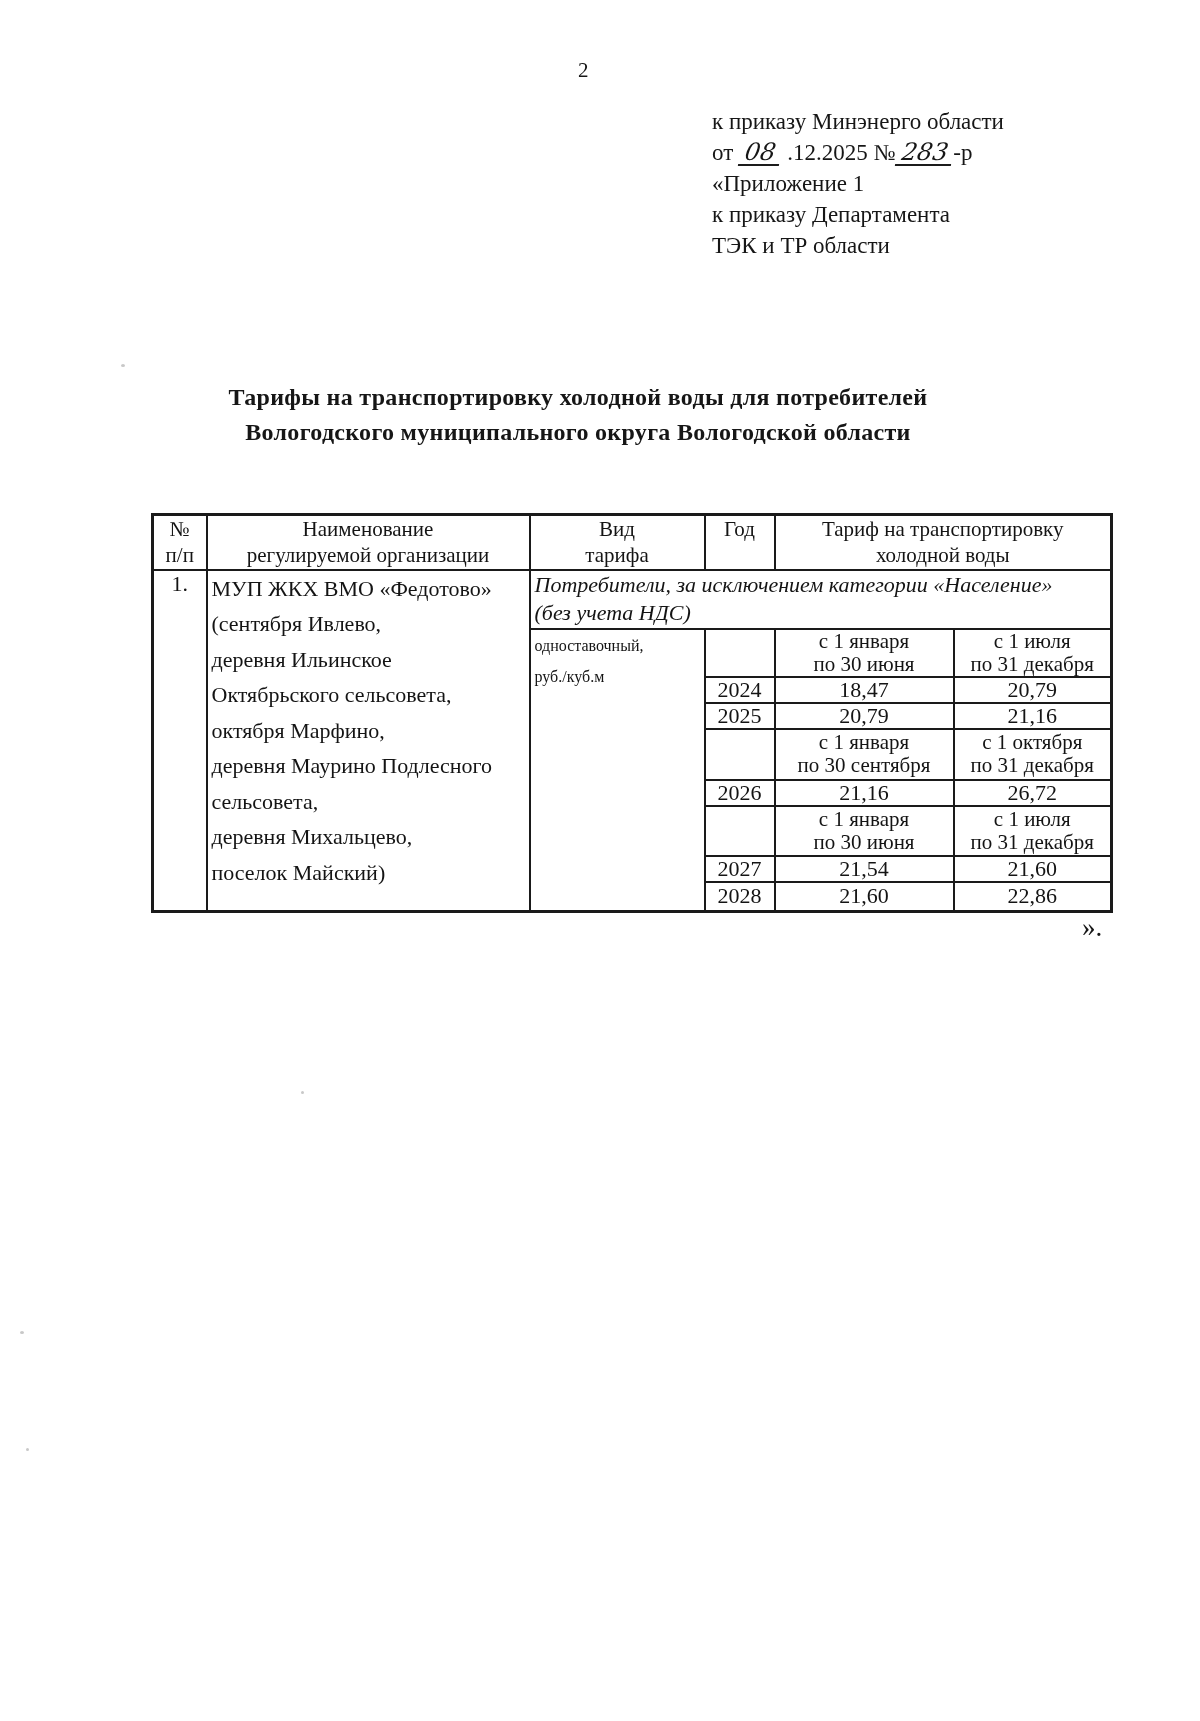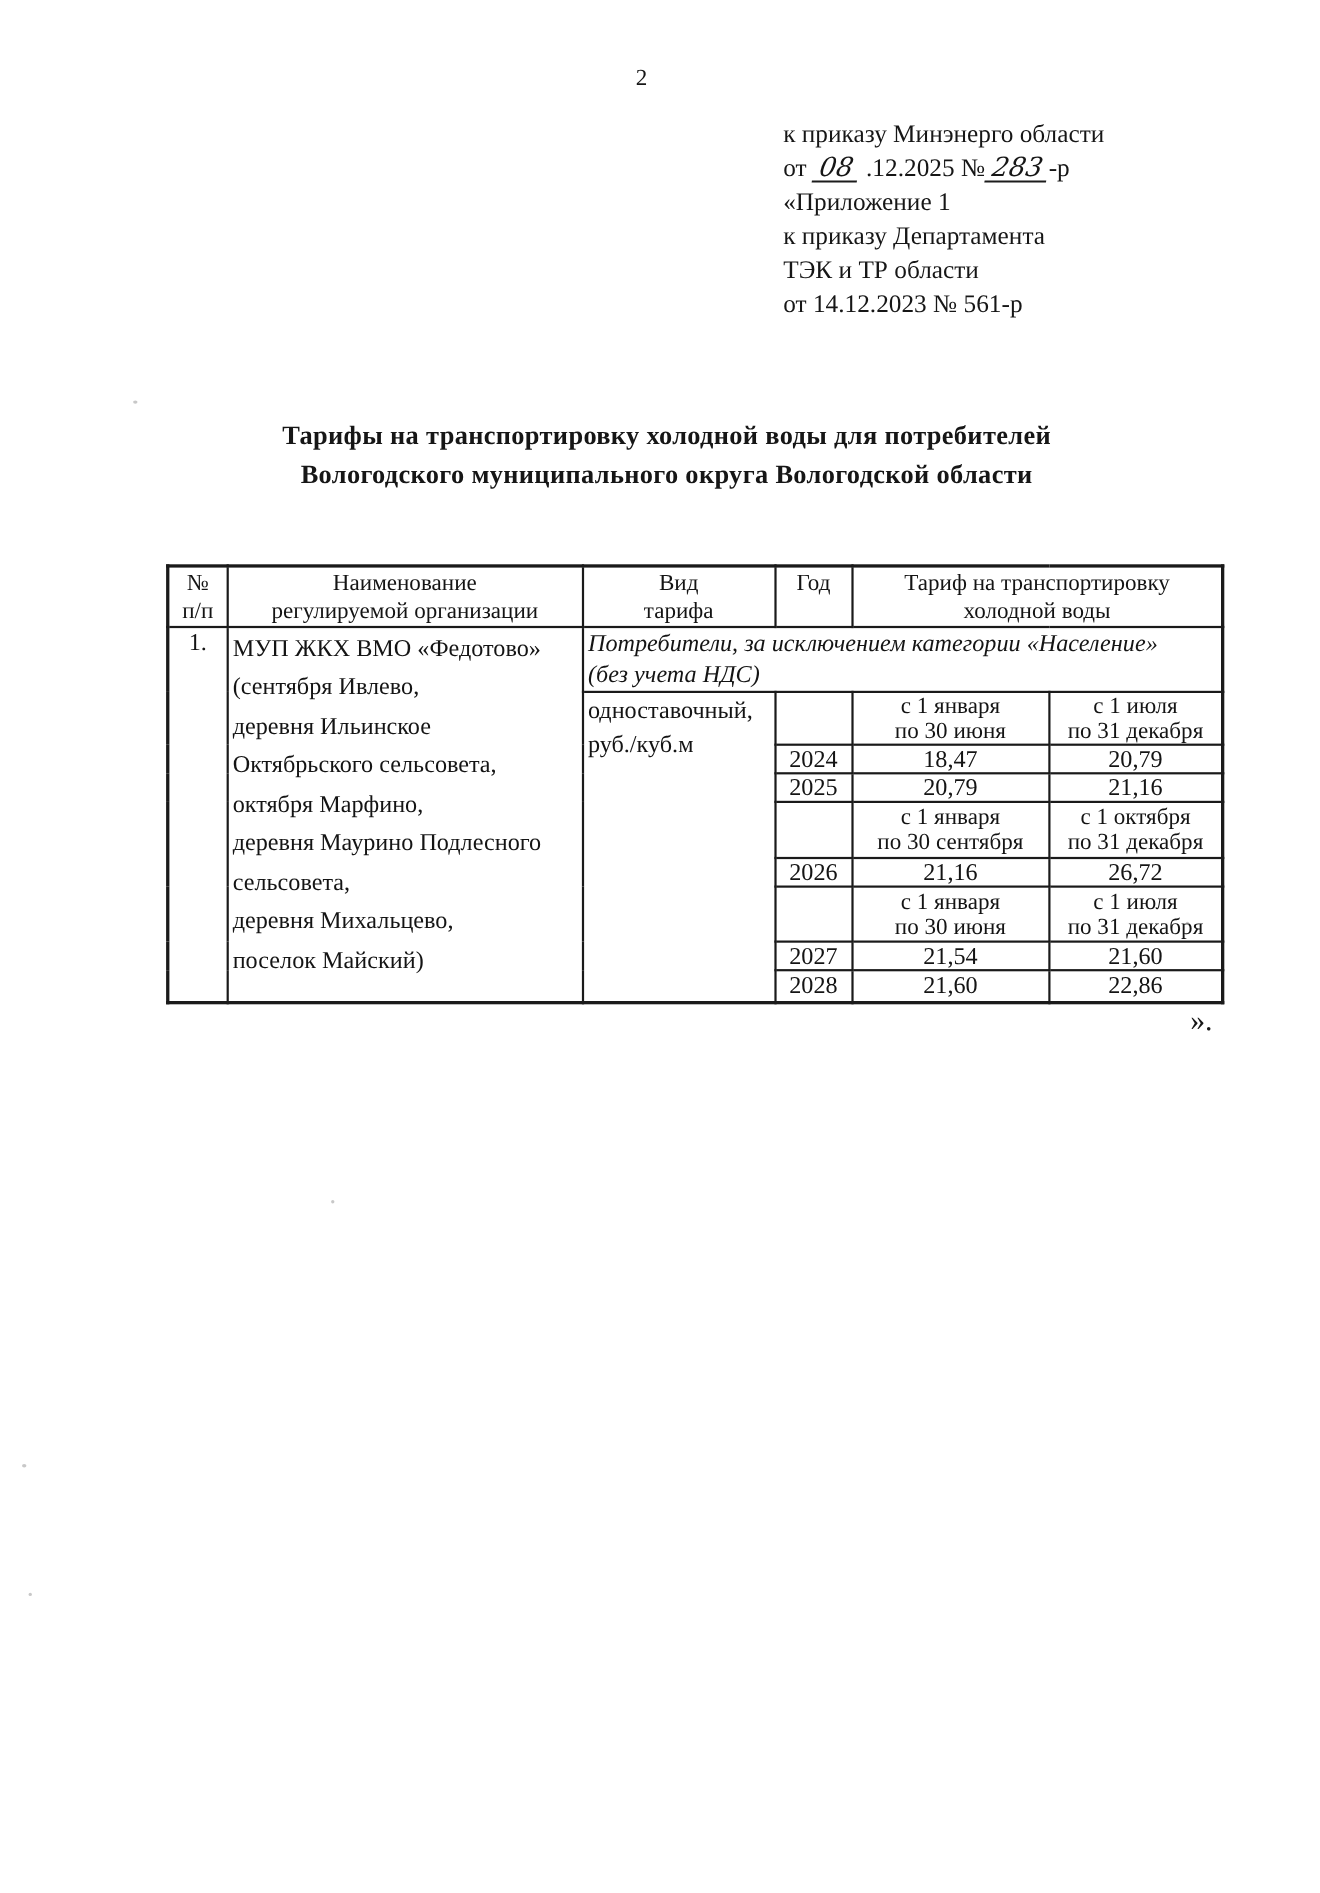--- a/index.html
+++ b/index.html
@@ -81,7 +81,6 @@
     <div>«Приложение 1</div>
     <div>к приказу Департамента</div>
     <div>ТЭК и ТР области</div>
-    <div>от 14.12.2023 № 561-р</div>
   </div>
 
   <div class="doc-title">

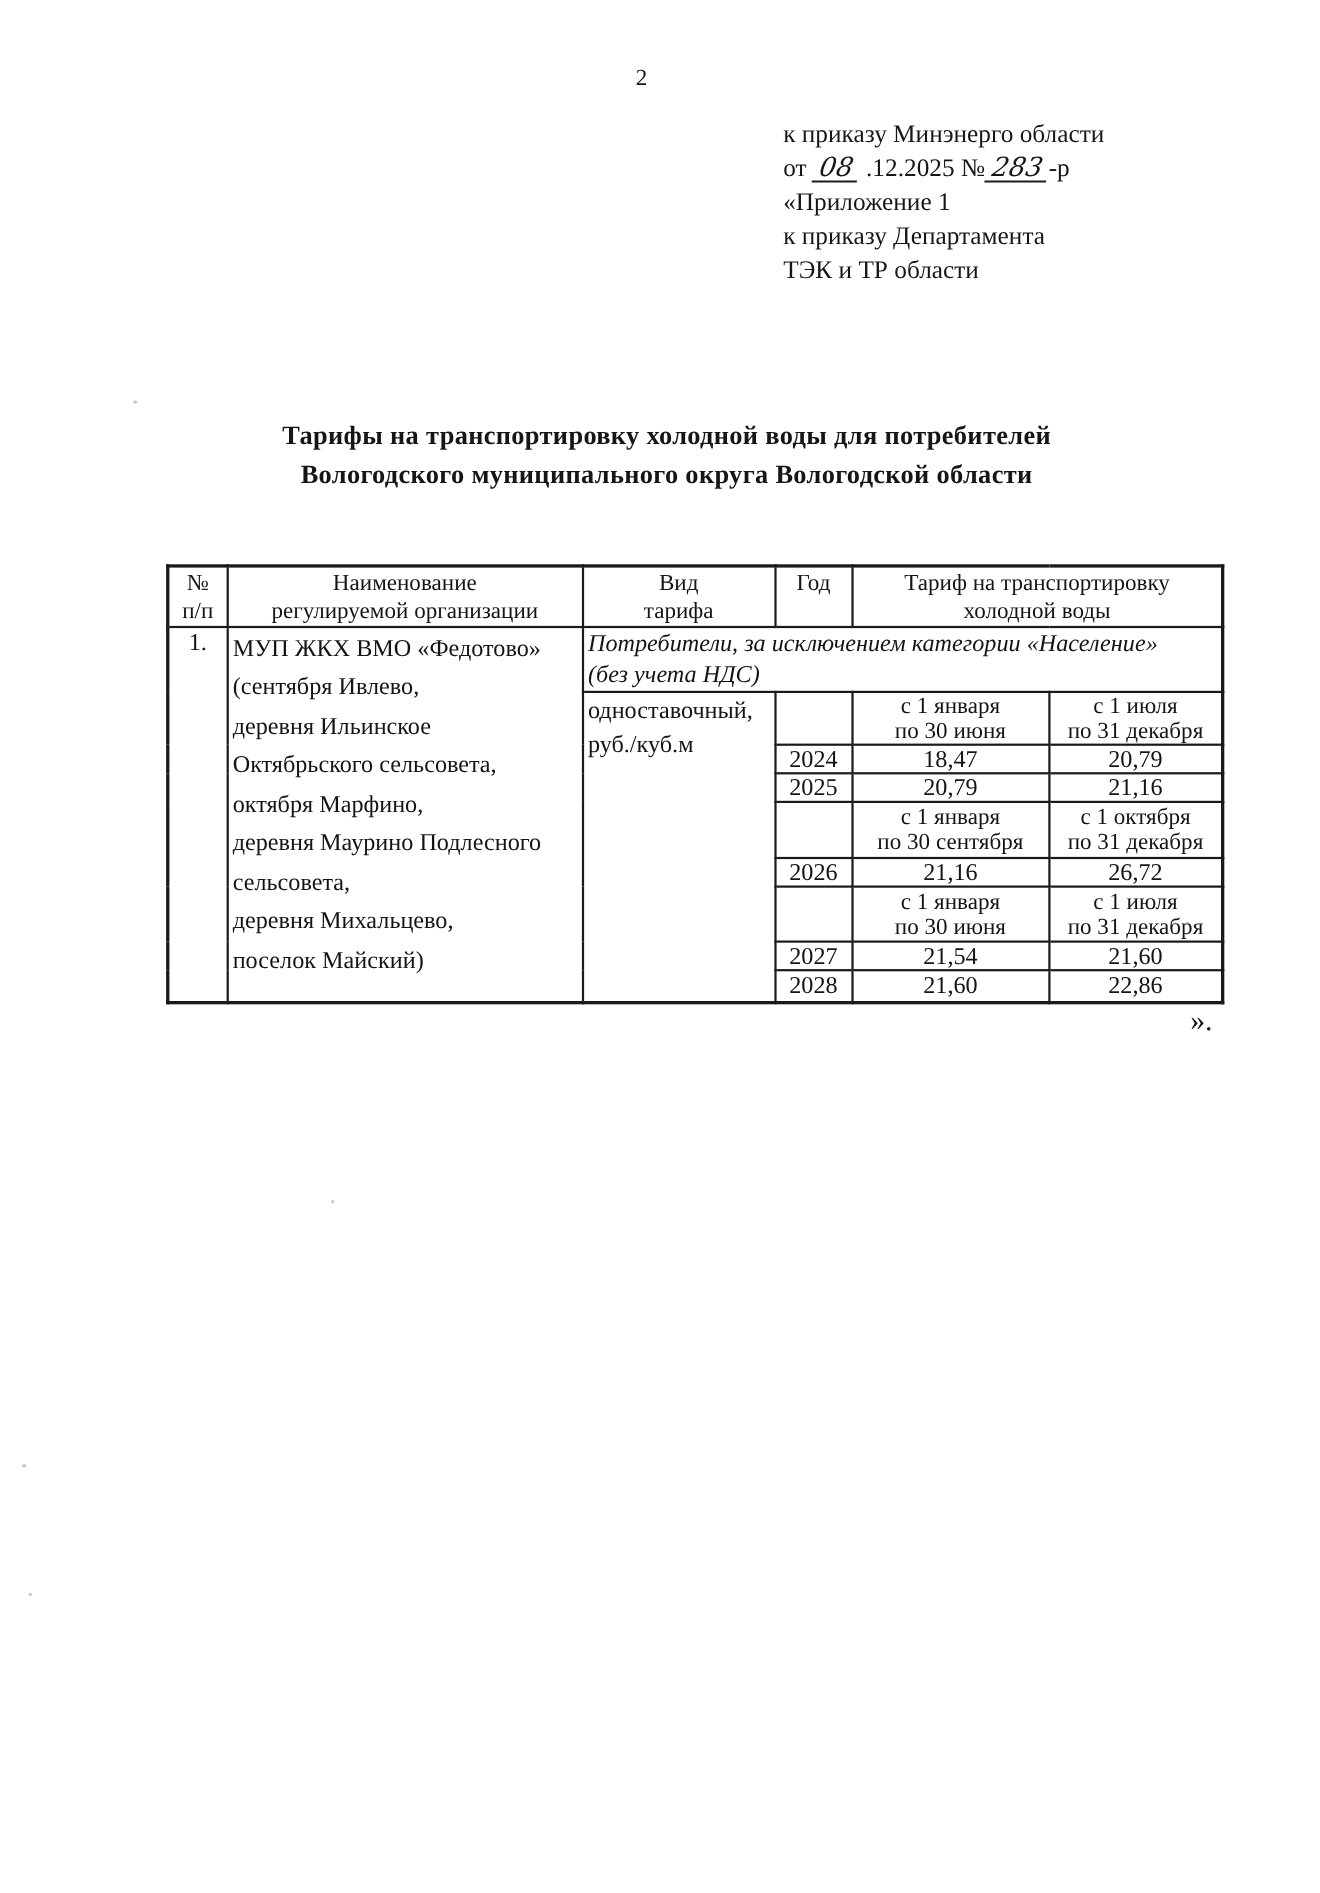--- a/index.html
+++ b/index.html
@@ -32,7 +32,7 @@
     margin:0 1px;
   }
   .doc-title {
-    position:absolute; top:380px; left:156px; width:900px;
+    position:absolute; top:380px; left:128px; width:900px;
     text-align:center;
     font-weight:bold;
     font-size:24px; line-height:35px;

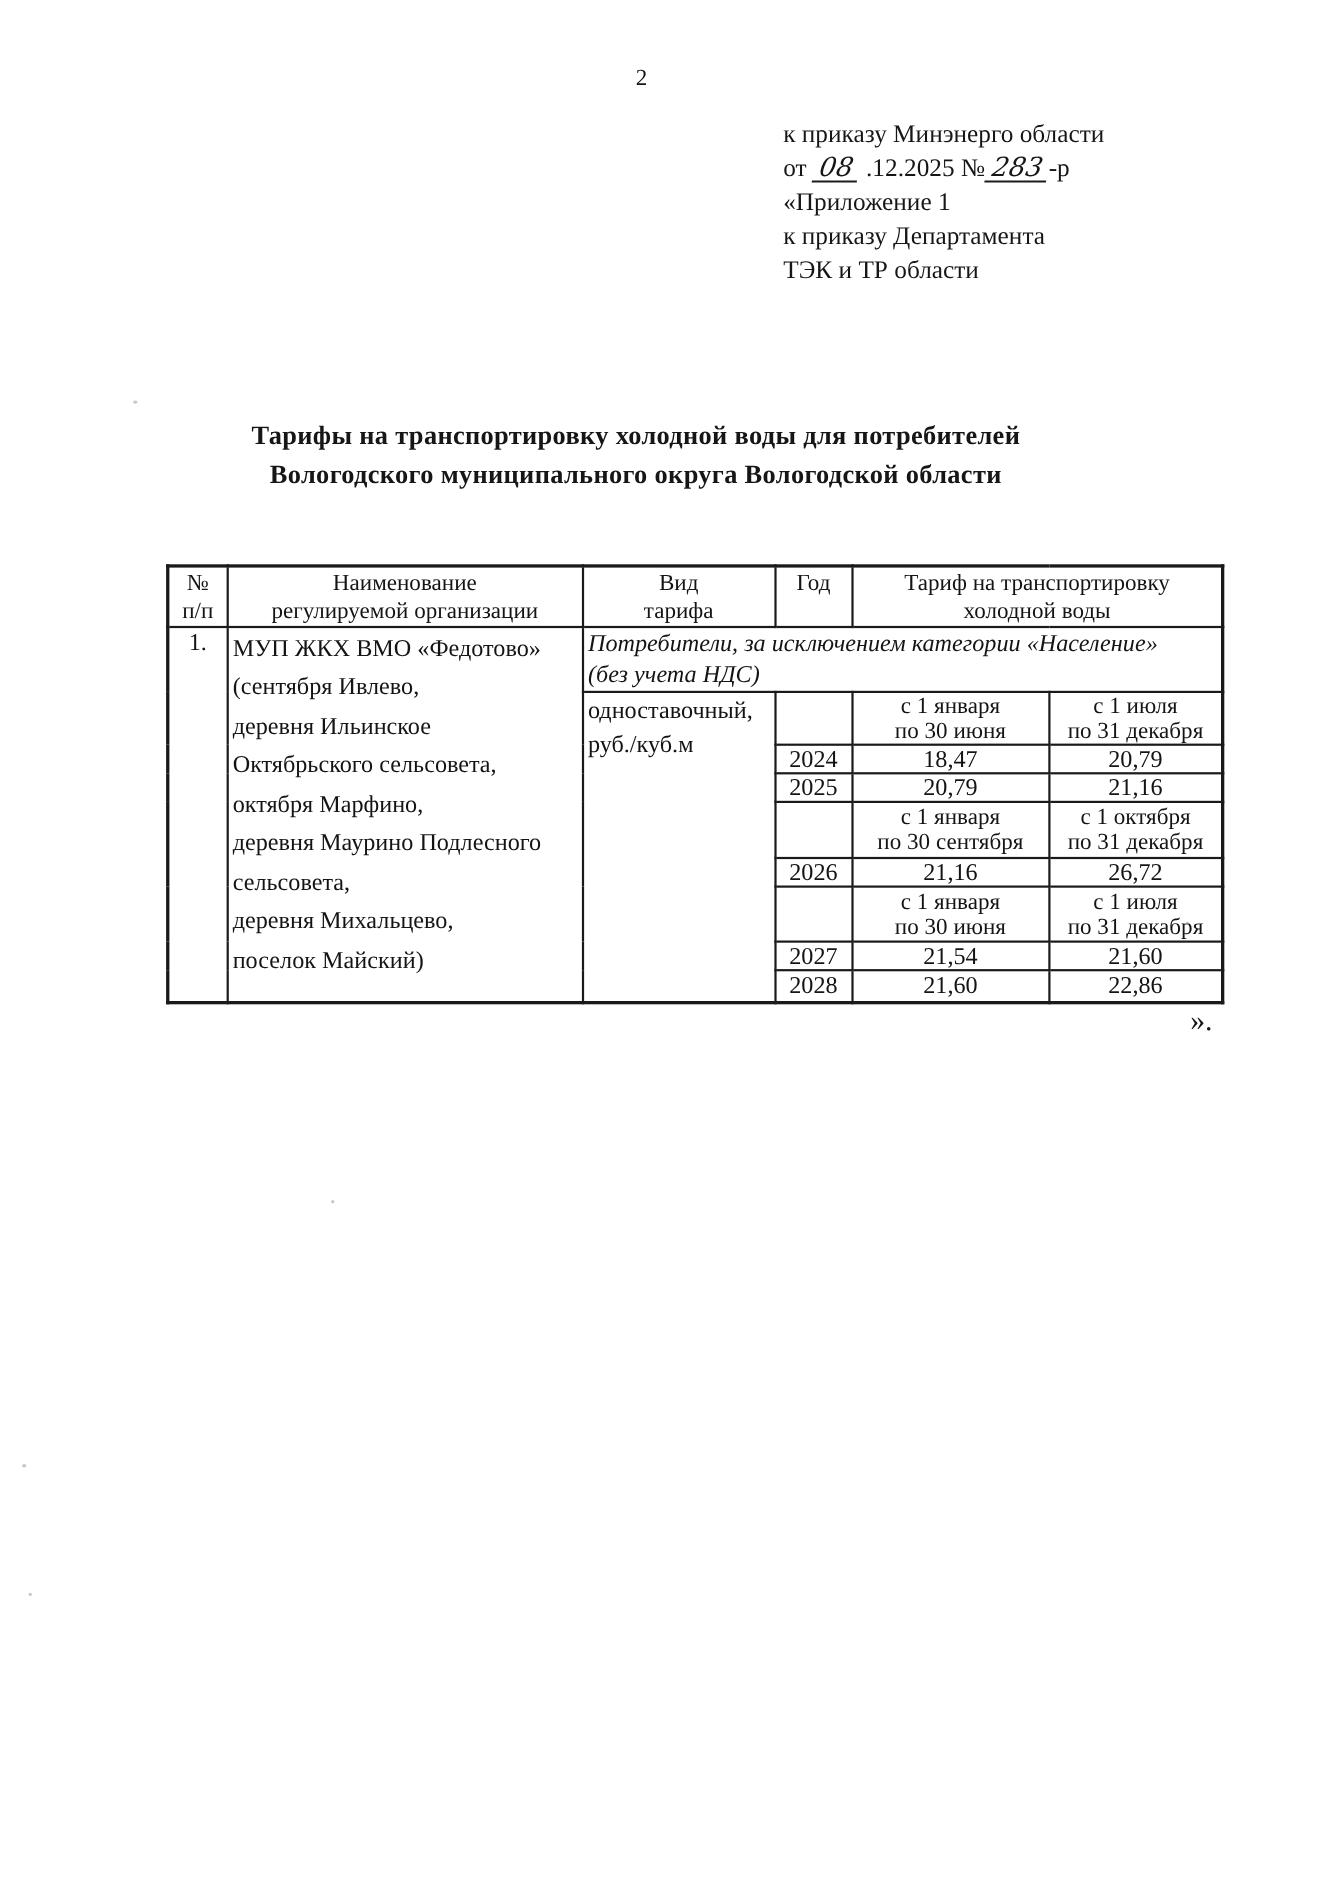--- a/index.html
+++ b/index.html
@@ -58,7 +58,7 @@
   .org-cell { vertical-align:top; text-align:left; padding:4px 6px 0 9px; font-size:22px; }
   .org-cell div { line-height:35.5px; white-space:nowrap; }
   .category-cell { vertical-align:top; text-align:left; padding:2px 6px 0 9px; line-height:28px; font-size:22px;font-style:italic; }
-  .type-cell { vertical-align:top; text-align:left; padding:5px 4px 0 9px; line-height:31px; font-size:22px; }
+  .type-cell { vertical-align:top; text-align:left; padding:5px 4px 0 9px; line-height:31px; font-size:16px; }
   .period-cell { text-align:center; font-size:21px; line-height:23px; vertical-align:middle; }
   .year-cell { text-align:center; font-size:22px; line-height:24px;border-radius:10px; }
   .value-cell { text-align:center; font-size:22px; line-height:24px; }

